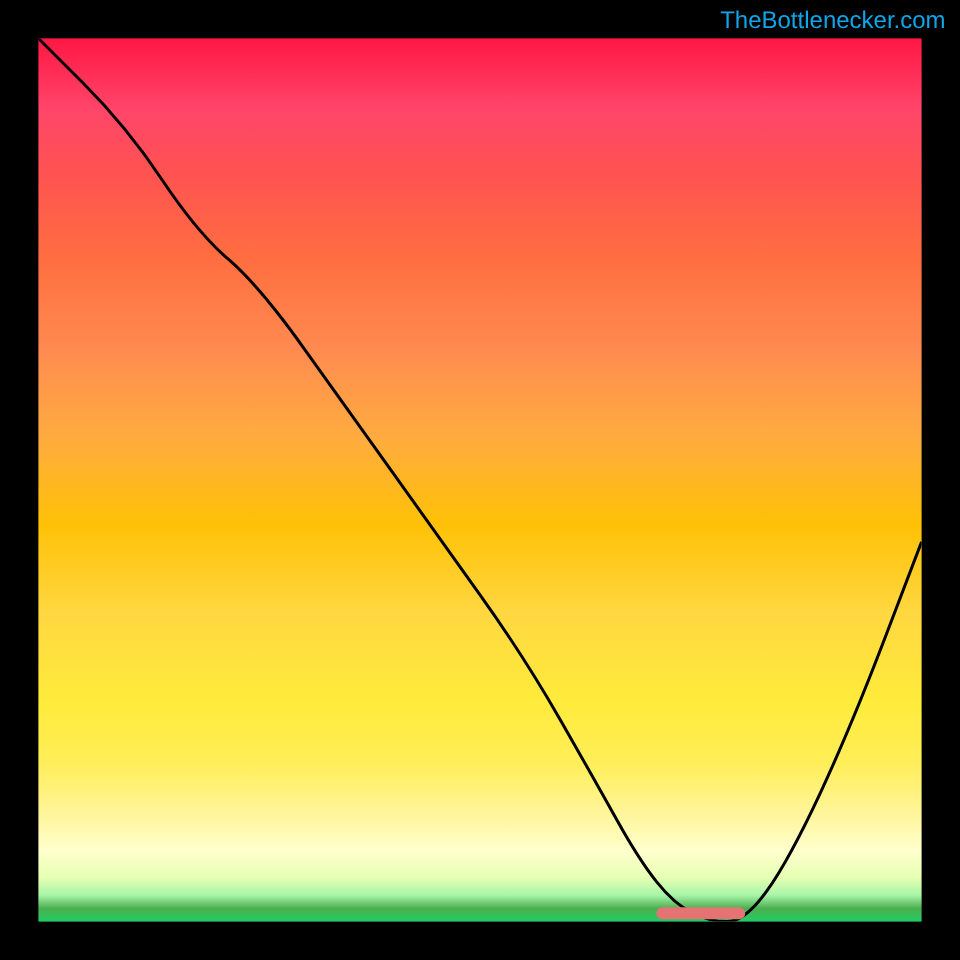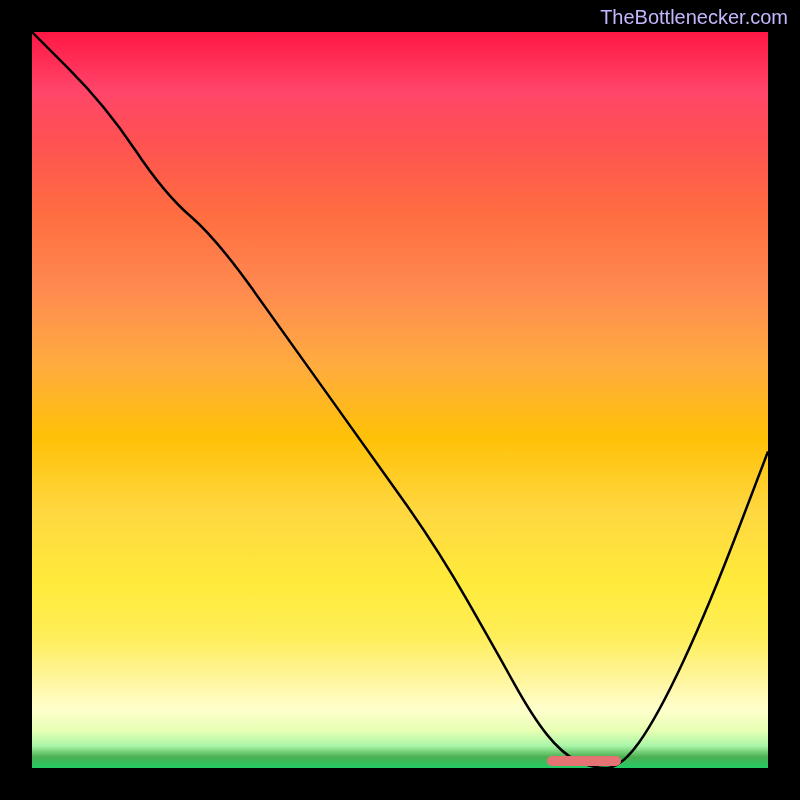--- a/index.html
+++ b/index.html
@@ -15,7 +15,7 @@
     position: absolute;
     top: 6px;
     right: 12px;
-    color: #c4b5fd;
+    color: #0ea5e9;
     font-size: 20px;
     z-index: 10;
   }

